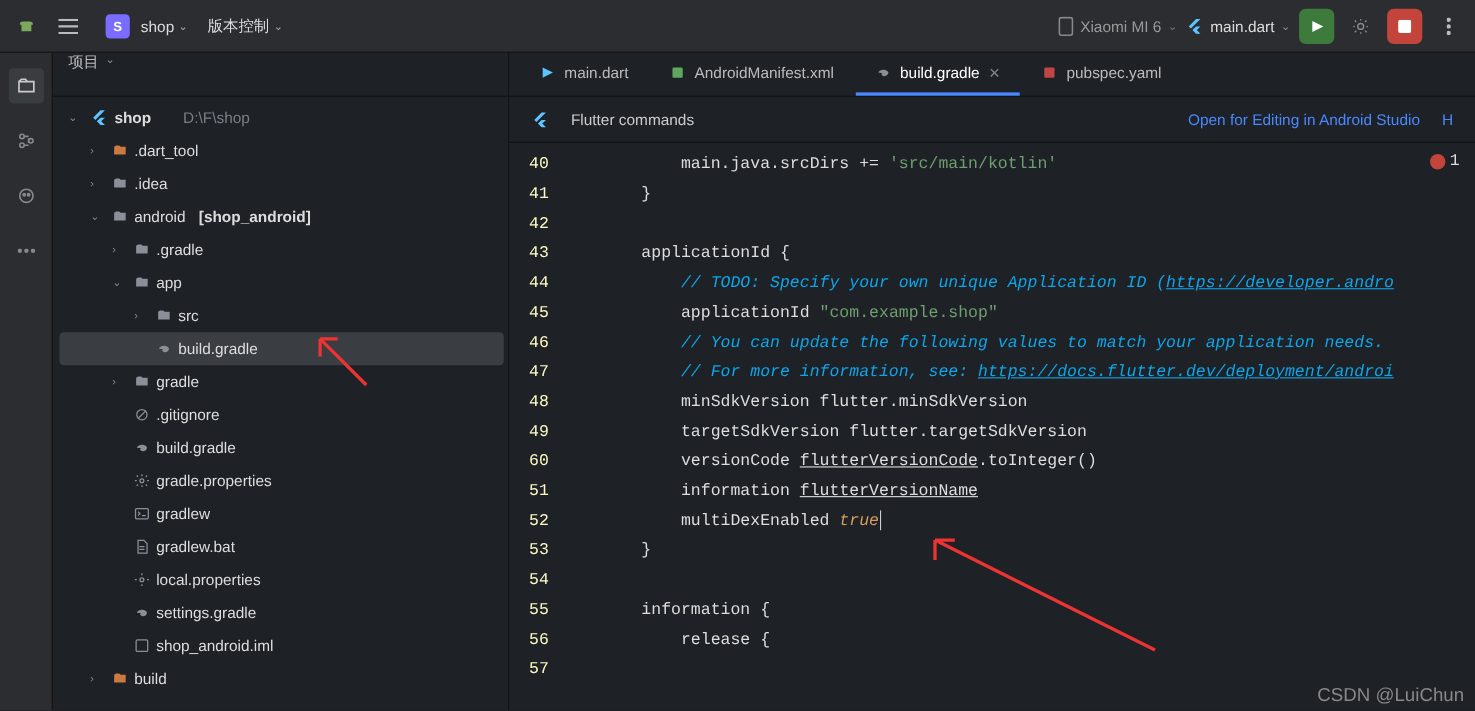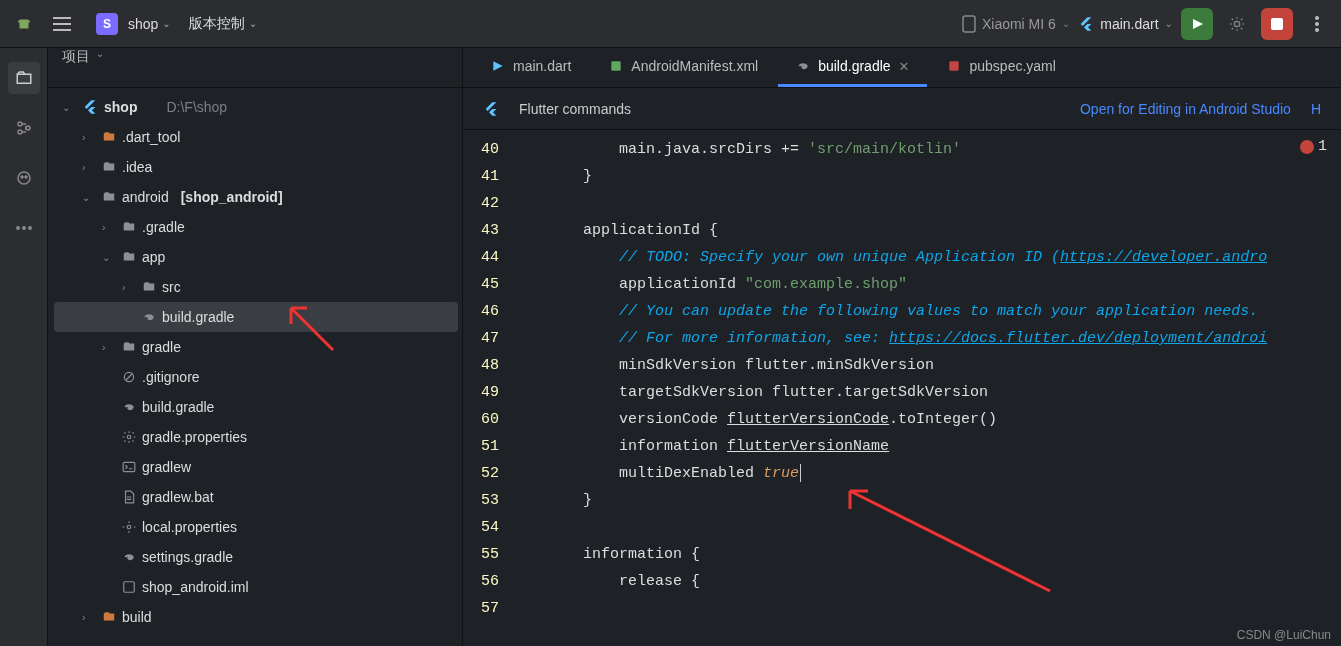--- a/index.html
+++ b/index.html
@@ -52,7 +52,7 @@
 svg { display:block; }
 .arrow1 { position:absolute; left:283px; top:300px; pointer-events:none; z-index:5; }
 .arrow2 { position:absolute; left:840px; top:481px; pointer-events:none; z-index:5; }
-.watermark { position:absolute; right:10px; bottom:4px; color:#888; font-size:12px; }
+.watermark { position:absolute; right:10px; bottom:4px; color:#888; font-size:17px; }
 </style>
 </head>
 <body>

